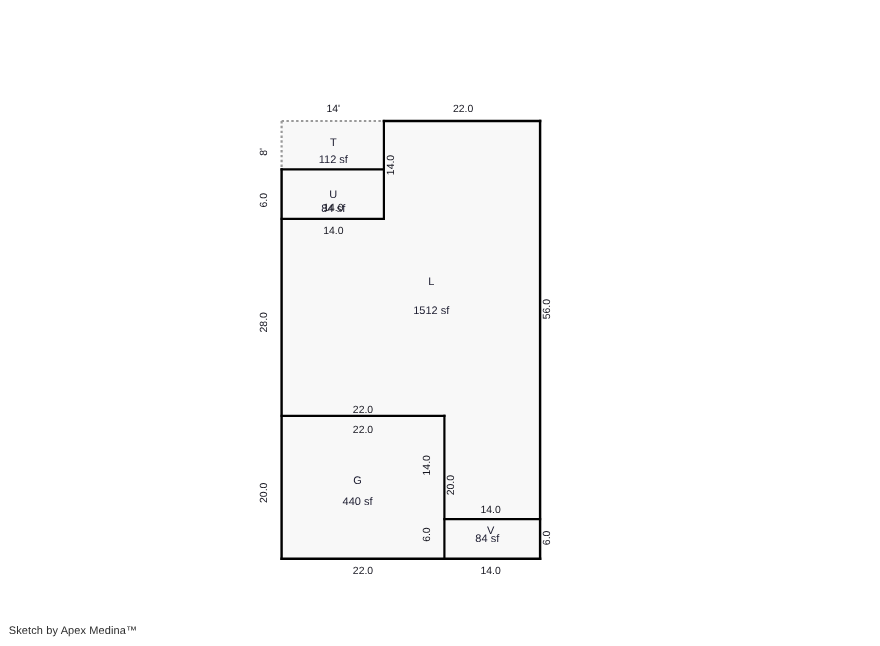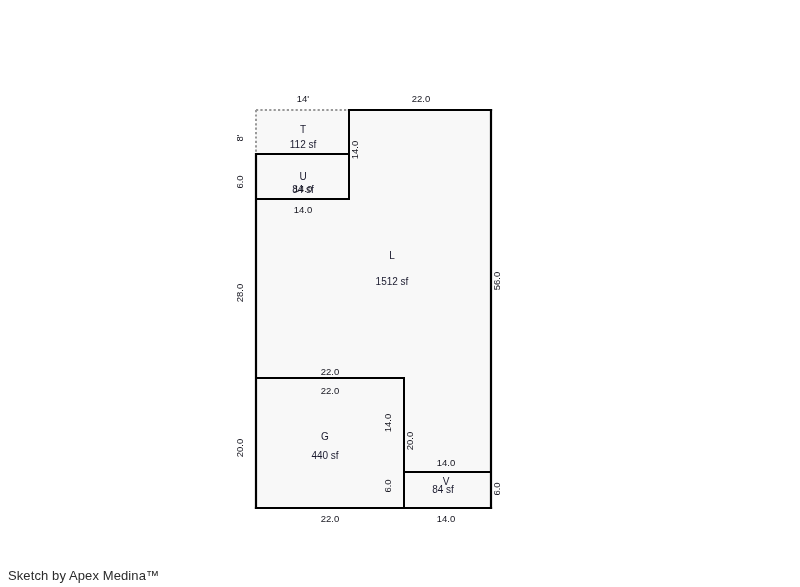--- a/index.html
+++ b/index.html
@@ -72,7 +72,7 @@
     position: absolute;
     left: 8px;
     top: 568px;
-    font-size: 13px;
+    font-size: 10px;
     color: #2b2b2b;
     font-family: "Liberation Sans", sans-serif;
     white-space: nowrap;

